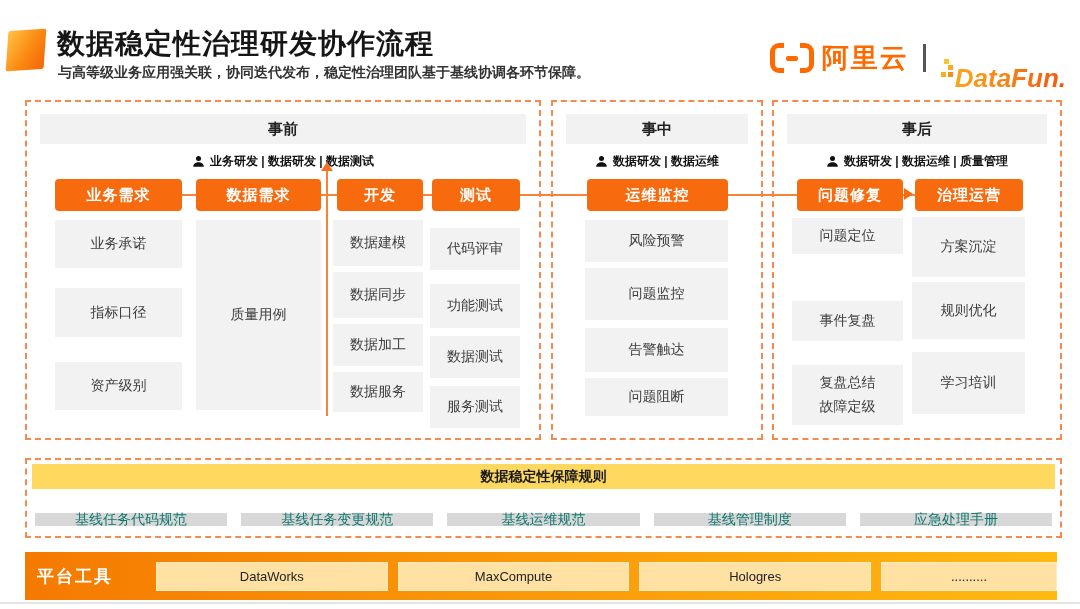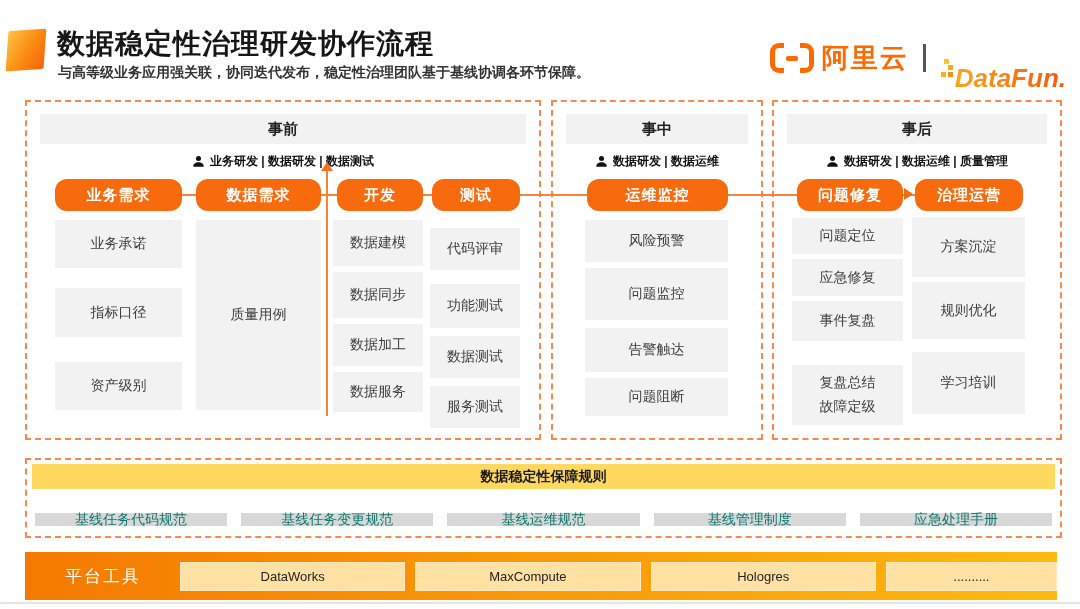--- a/index.html
+++ b/index.html
@@ -57,7 +57,7 @@
     border-left:9px solid #F76B0E; z-index:4; }
 
   .btn { position:absolute; top:179px; height:32px; background:#F76B0E; color:#fff;
-    border-radius:12px; display:flex; align-items:center; justify-content:center;
+    border-radius:4px; display:flex; align-items:center; justify-content:center;
     font-size:15px; font-weight:700; letter-spacing:1px; z-index:3; white-space:nowrap; }
   .gbox { position:absolute; background:#F2F2F2; color:#3d3d3d; display:flex;
     align-items:center; justify-content:center; font-size:14px; z-index:2;

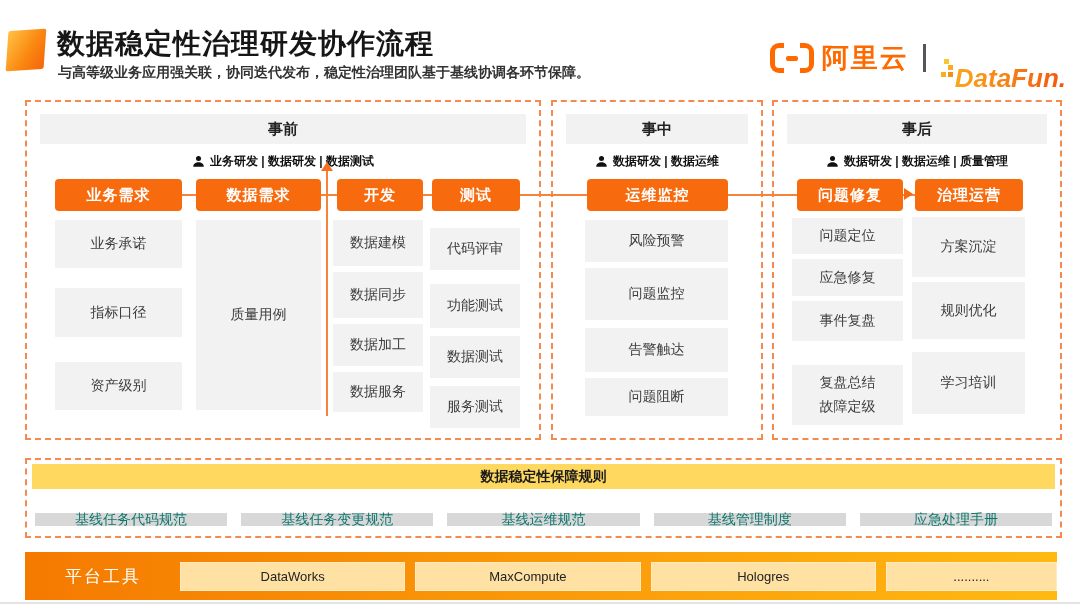--- a/index.html
+++ b/index.html
@@ -179,7 +179,6 @@
   <div class="gbox" style="left:585px;top:378px;width:143px;height:38px">问题阻断</div>
 
   <div class="gbox" style="left:792px;top:218px;width:111px;height:36px">问题定位</div>
-  <div class="gbox" style="left:792px;top:259px;width:111px;height:37px">应急修复</div>
   <div class="gbox" style="left:792px;top:301px;width:111px;height:40px">事件复盘</div>
   <div class="gbox" style="left:792px;top:365px;width:111px;height:36px">复盘总结</div>
   <div class="gbox" style="left:792px;top:389px;width:111px;height:36px">故障定级</div>

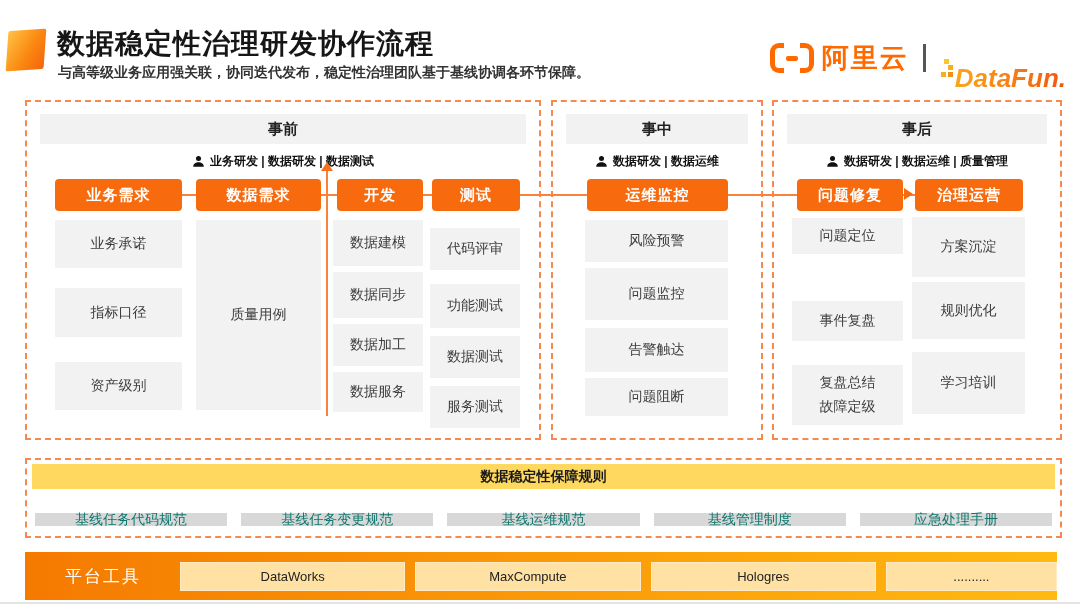--- a/index.html
+++ b/index.html
@@ -78,8 +78,8 @@
   .platform { position:absolute; left:25px; top:552px; width:1032px; height:48px;
     background:linear-gradient(90deg,#F57A00 0%,#FFB911 100%); display:flex;
     align-items:center; }
-  .plabel { width:155px; padding-left:40px; color:#fff; font-size:17px;
-    font-weight:400; letter-spacing:2px; white-space:nowrap; }
+  .plabel { width:131px; padding-left:12px; color:#fff; font-size:17px;
+    font-weight:700; letter-spacing:2px; white-space:nowrap; }
   .ptools { flex:1; display:flex; gap:10px; padding-right:0; height:29px; }
   .pbox { background:#FFE1A3; border:1px solid #FFEBC4; display:flex;
     align-items:center; justify-content:center; font-size:13px; color:#222;

